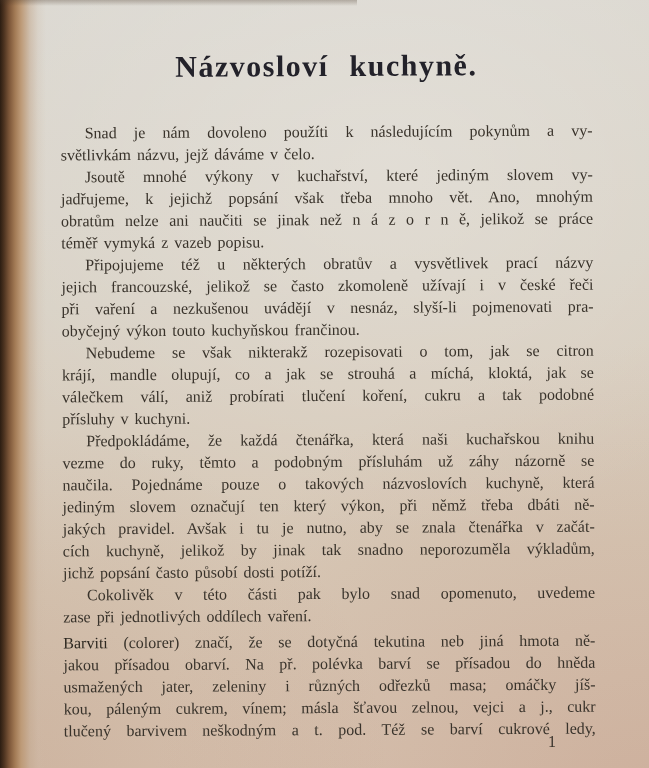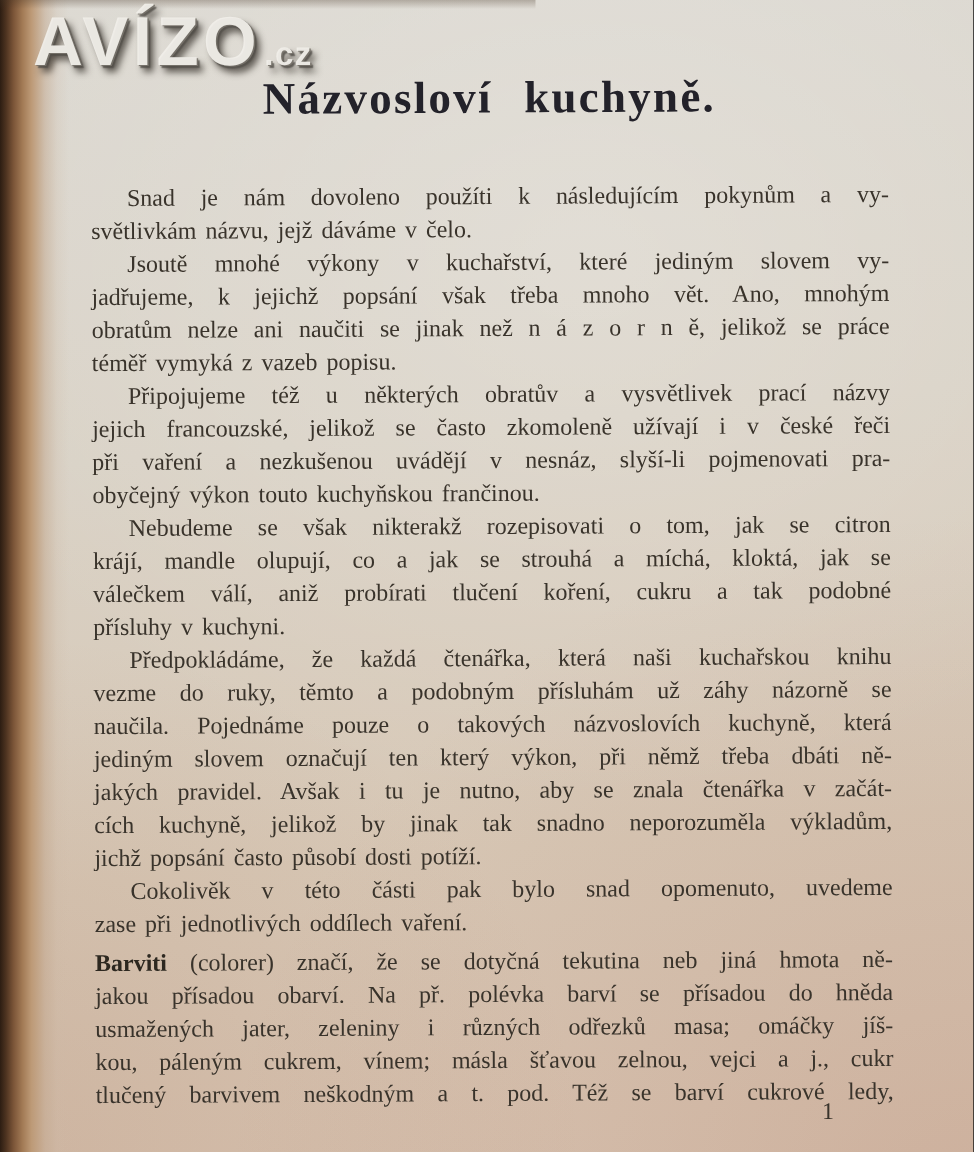--- a/index.html
+++ b/index.html
@@ -69,9 +69,6 @@
   <div class="edge-left"></div>
   <div class="edge-top"></div>
 
-  <div class="watermark">
-    <span class="brand">AVÍZO</span><span class="tld">.cz</span>
-  </div>
 
   <div class="page-content">
     <h1 class="page-title">Názvosloví kuchyně.</h1>

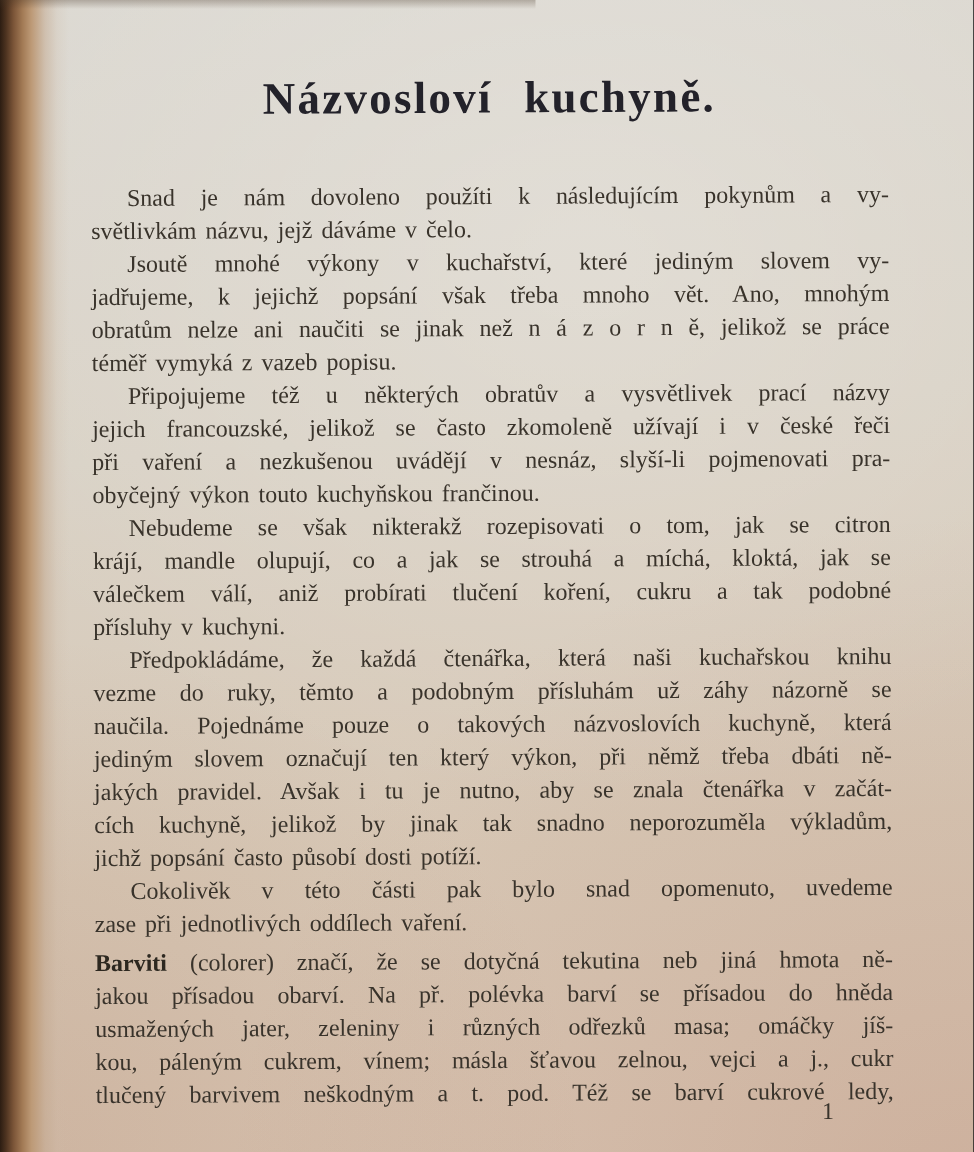--- a/index.html
+++ b/index.html
@@ -56,7 +56,7 @@
   .para .line:last-child{text-align-last:left;}
   .entry{margin-top:4px;}
   .entry .line{text-align-last:justify;}
-  .entry-term{font-weight:bold;color:#2d2820;}
+  .entry-term{font-weight:normal;color:#2d2820;}
   .page-number{
     position:absolute;left:548px;top:733px;
     color:#39332b;font-size:16px;

